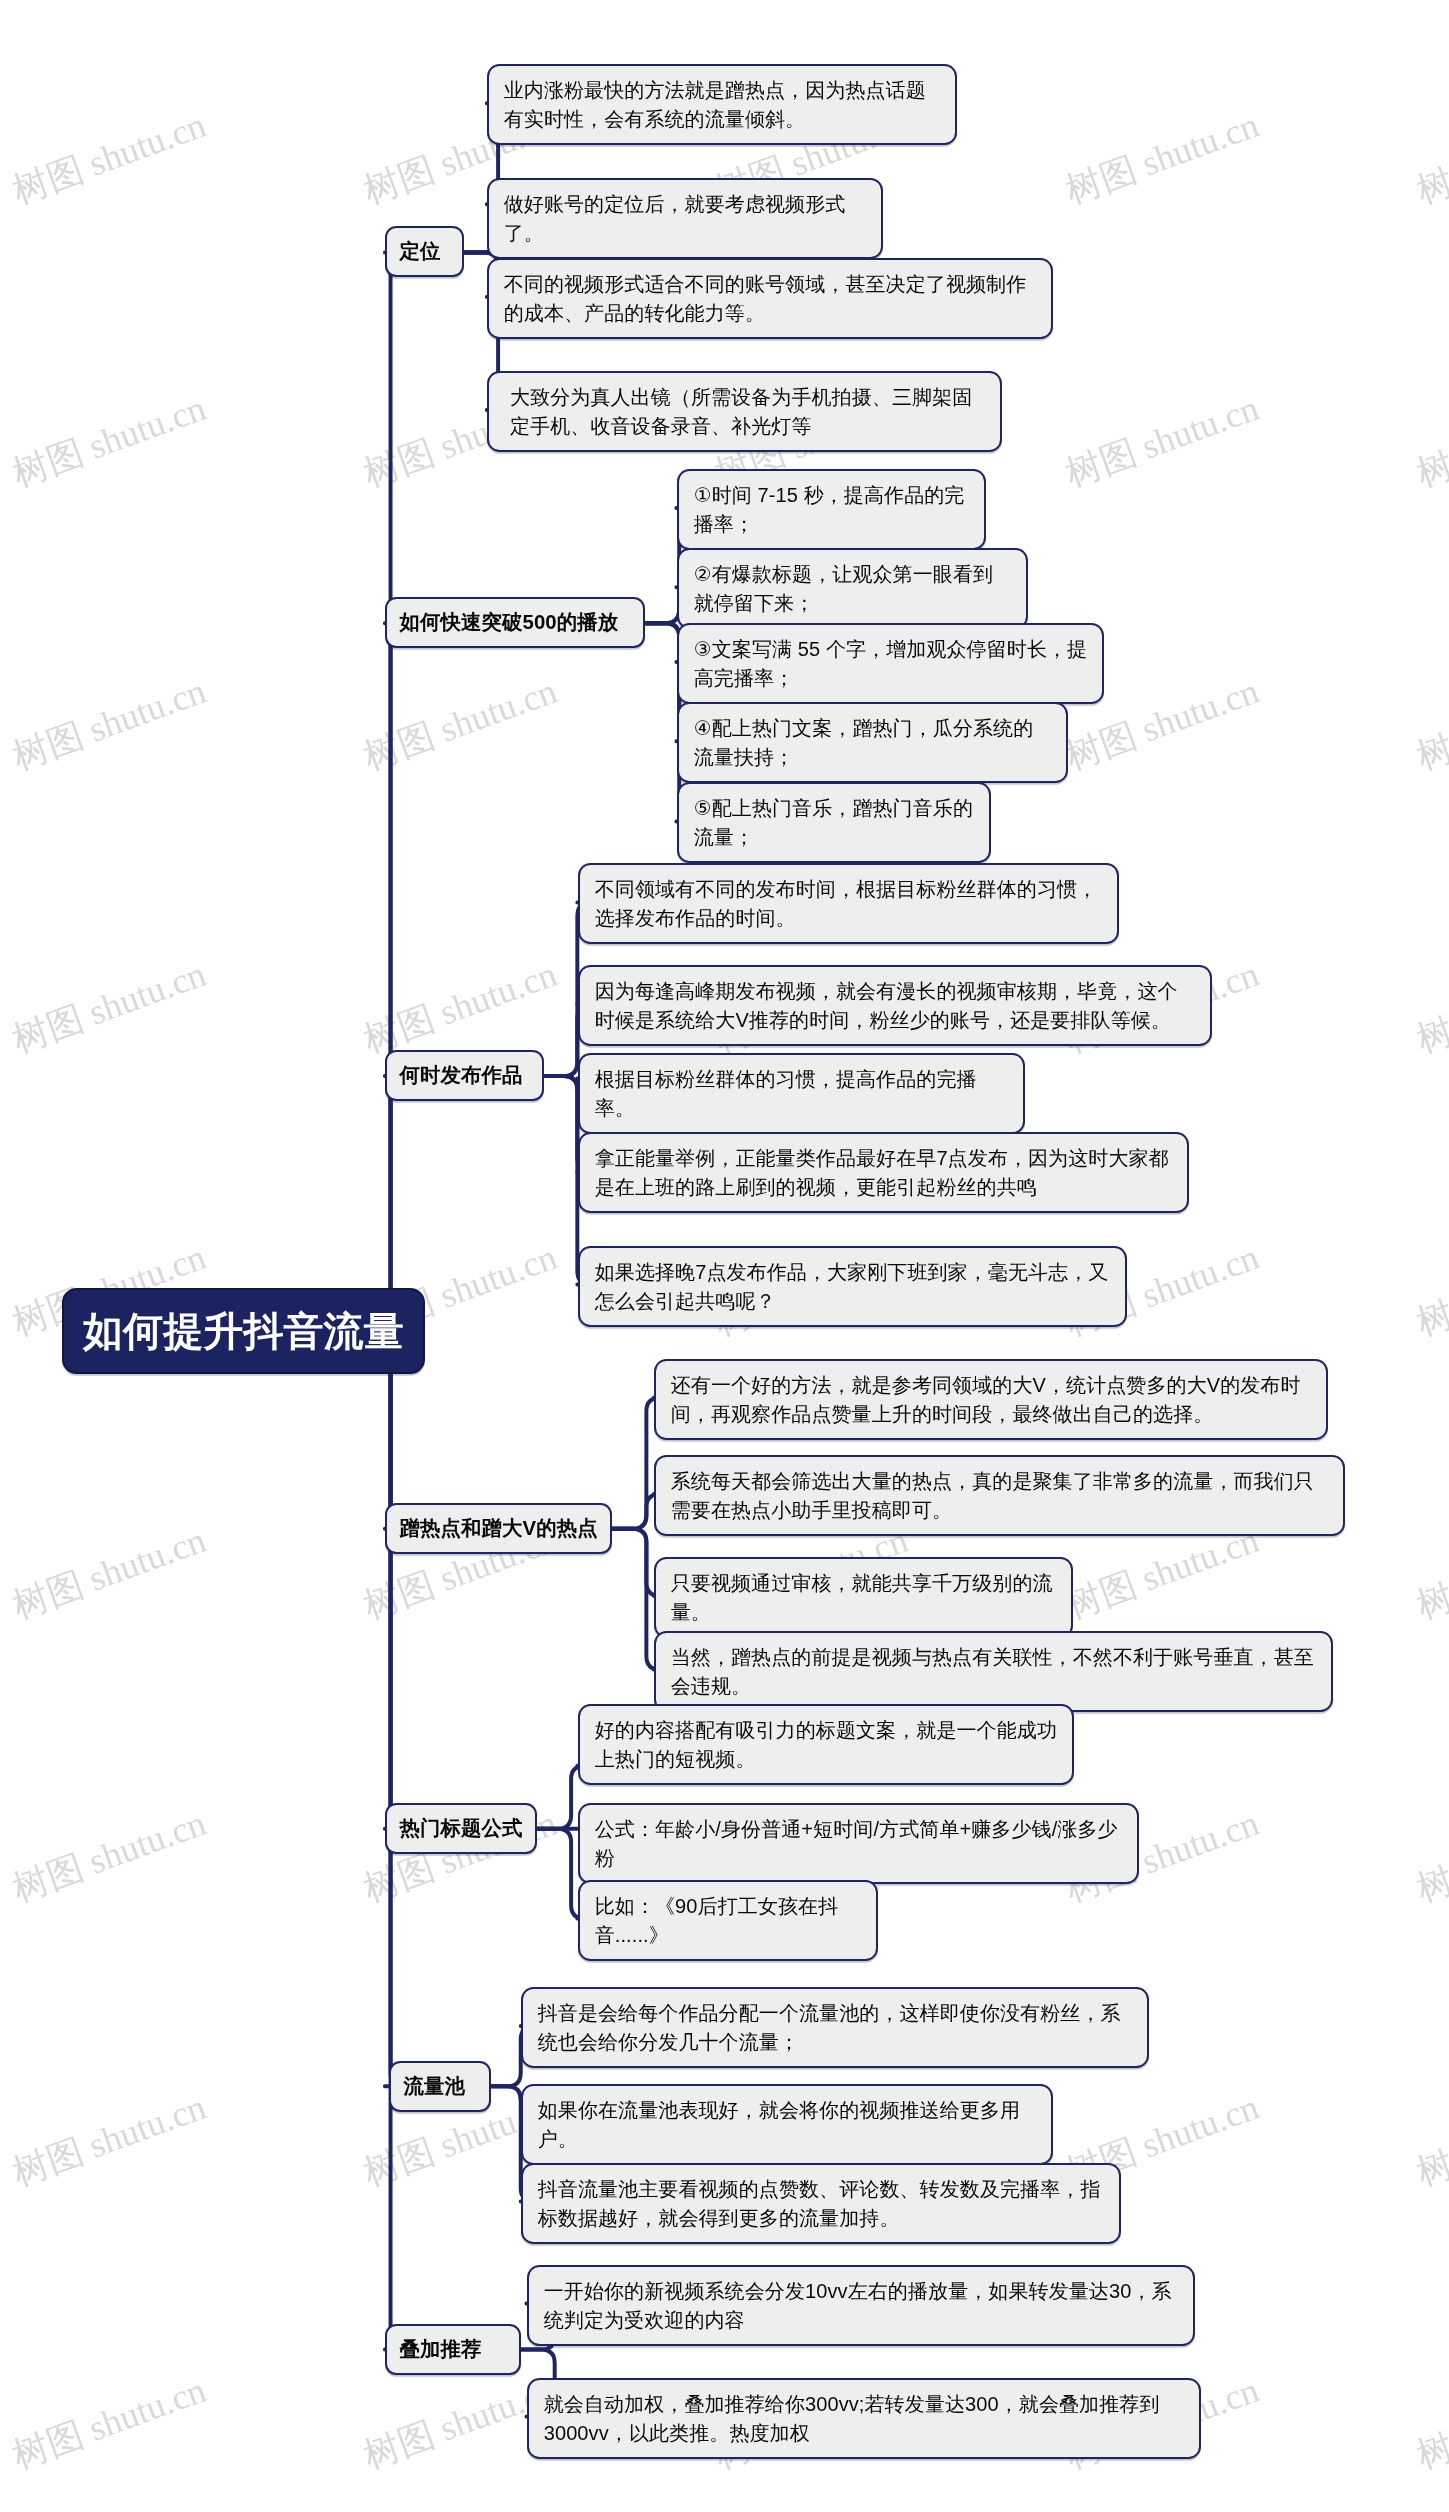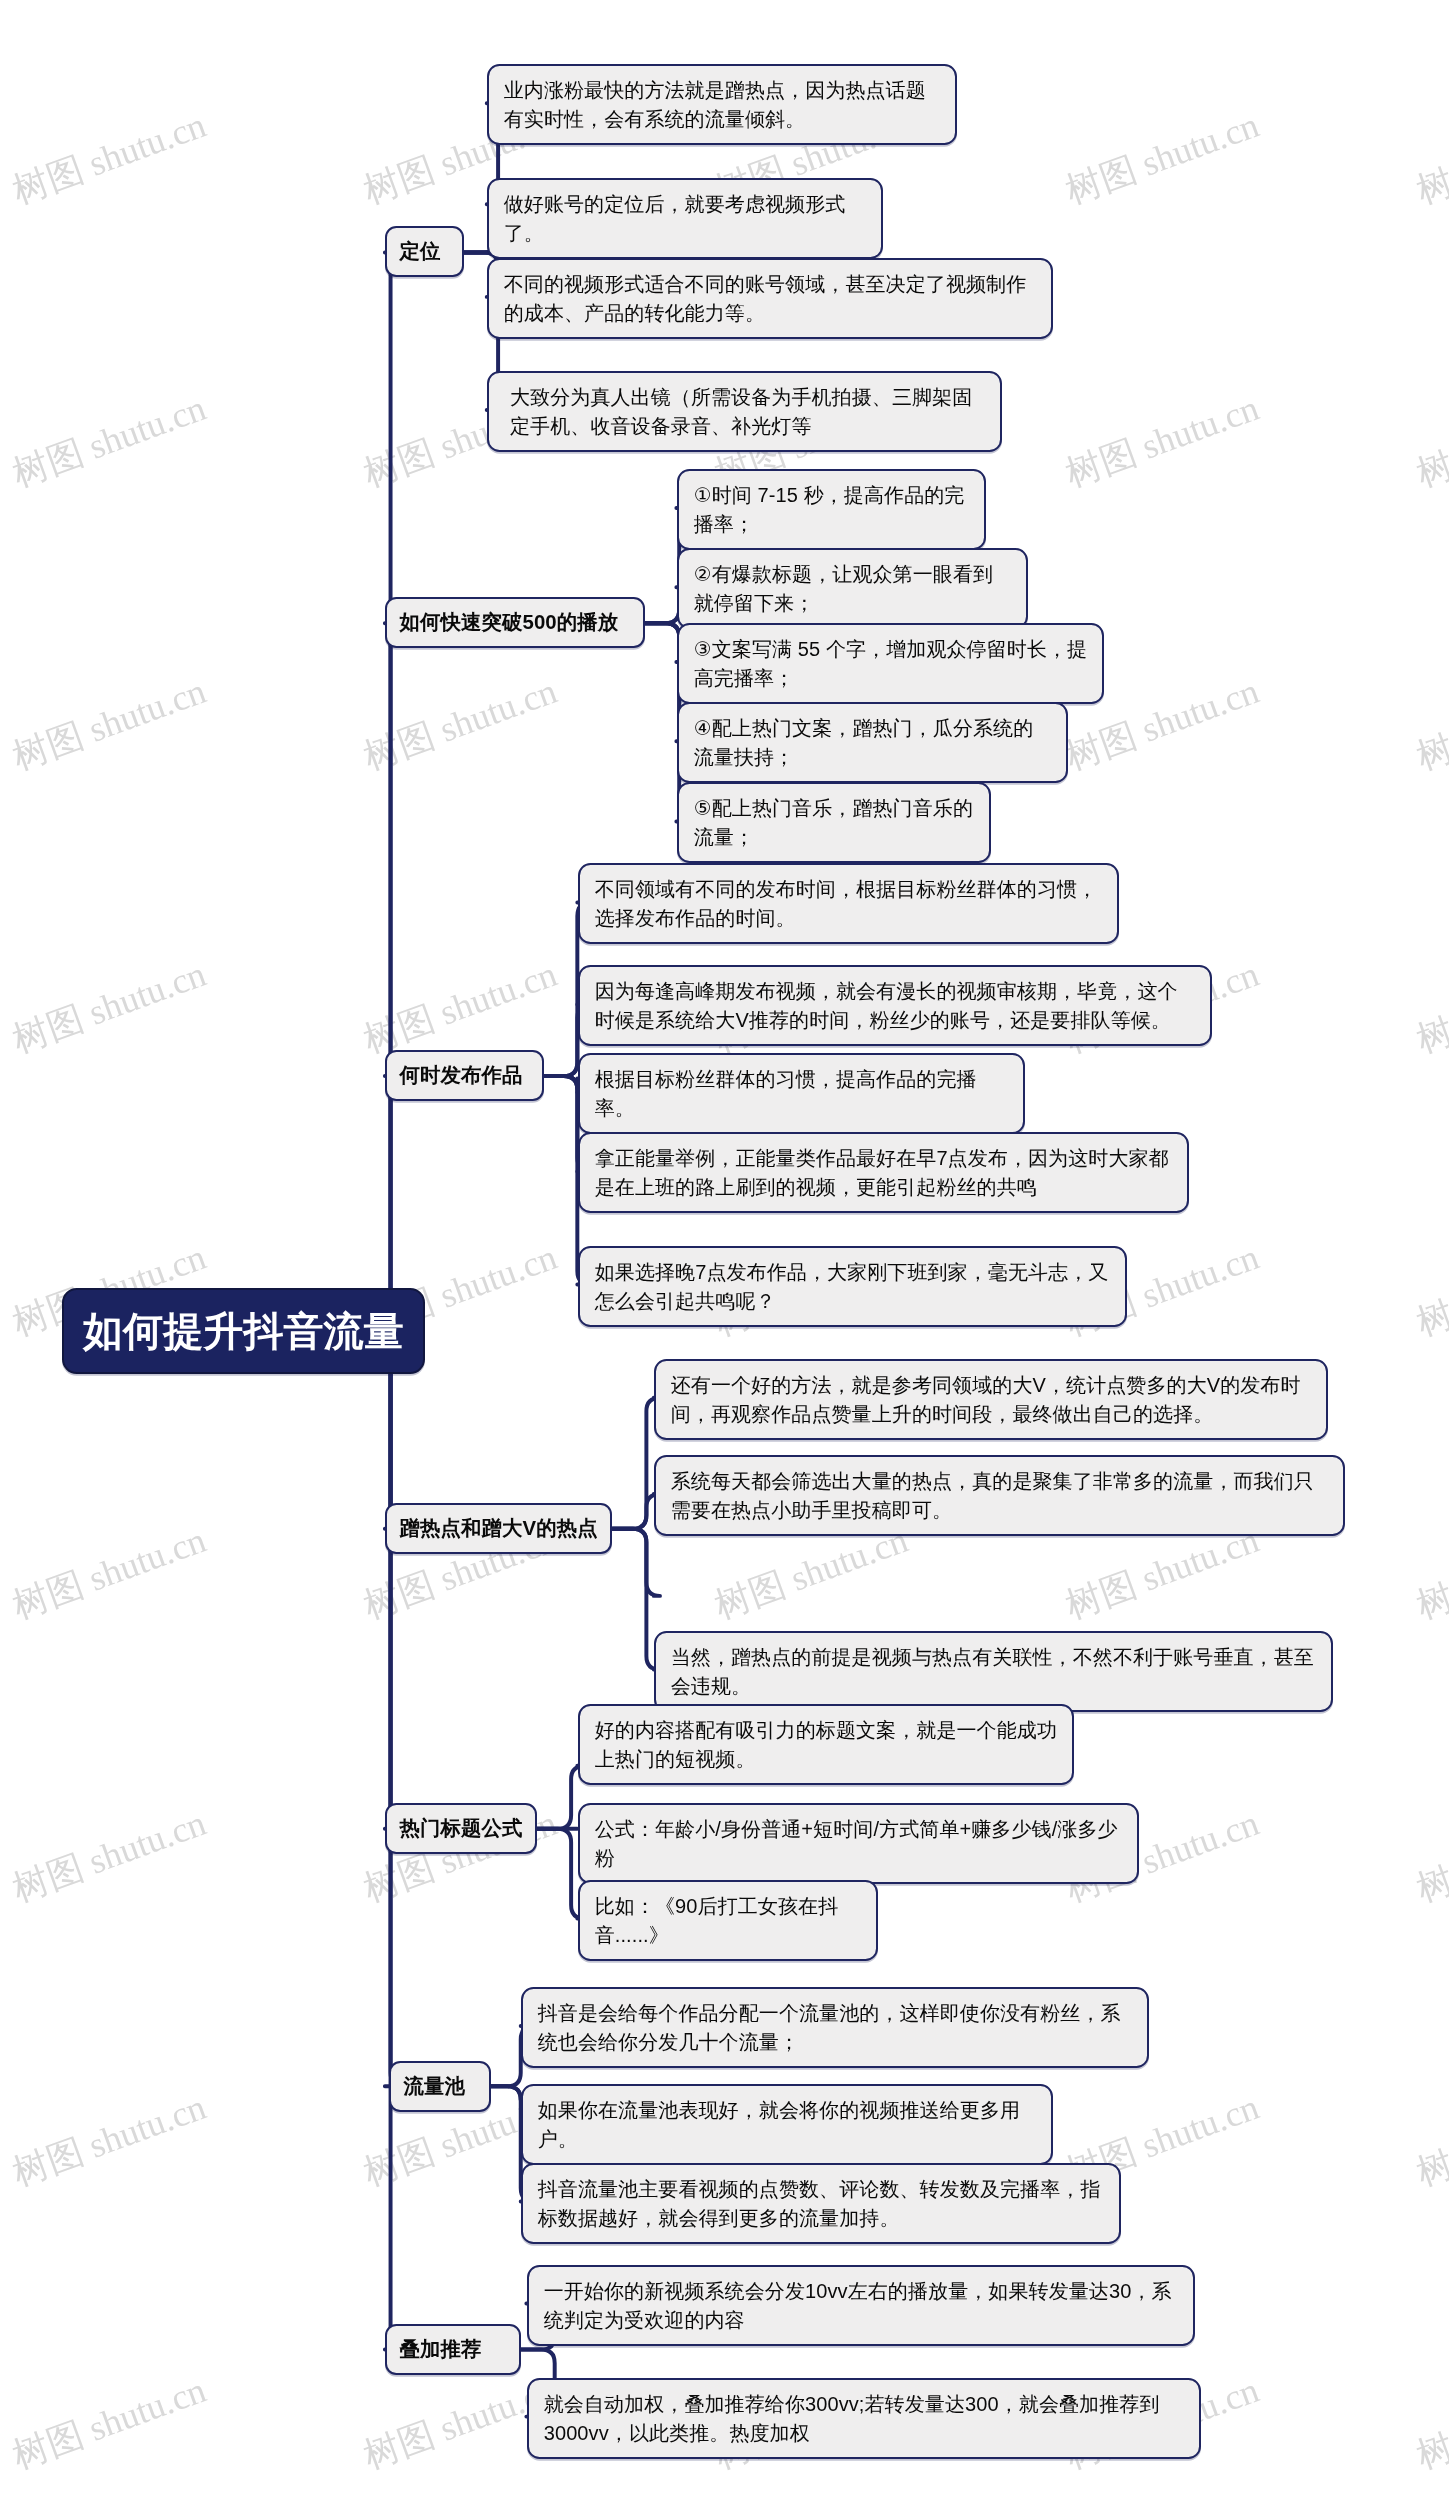--- a/index.html
+++ b/index.html
@@ -215,6 +215,9 @@
     <div class="node leaf" style="left: 654px; top: 1455px; width: 691px; min-height: 61px;">
       <span class="txt">系统每天都会筛选出大量的热点，真的是聚集了非常多的流量，而我们只需要在热点小助手里投稿即可。</span>
     </div>
+    <div class="node leaf" style="left: 654px; top: 1557px; width: 419px; min-height: 35px;">
+      <span class="txt">只要视频通过审核，就能共享千万级别的流量。</span>
+    </div>
     <div class="node leaf" style="left: 654px; top: 1631px; width: 679px; min-height: 35px;">
       <span class="txt">当然，蹭热点的前提是视频与热点有关联性，不然不利于账号垂直，甚至会违规。</span>
     </div>

